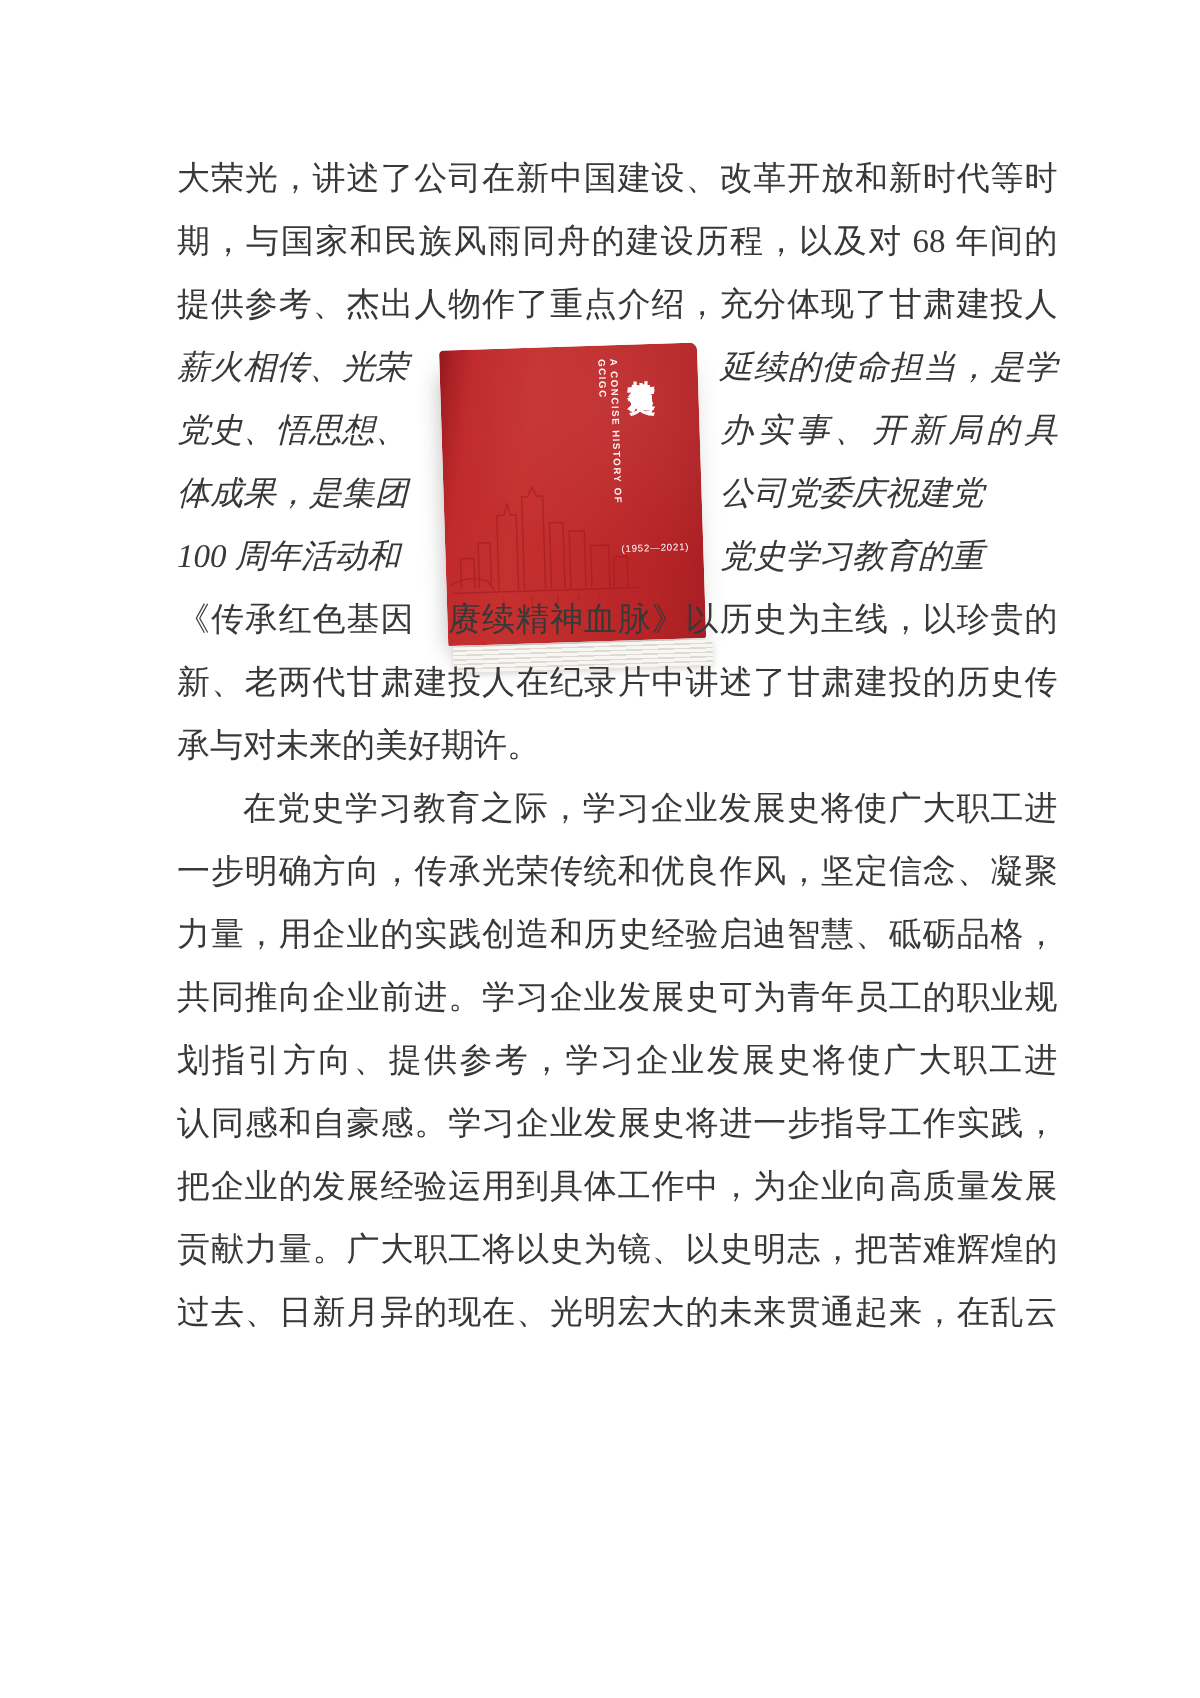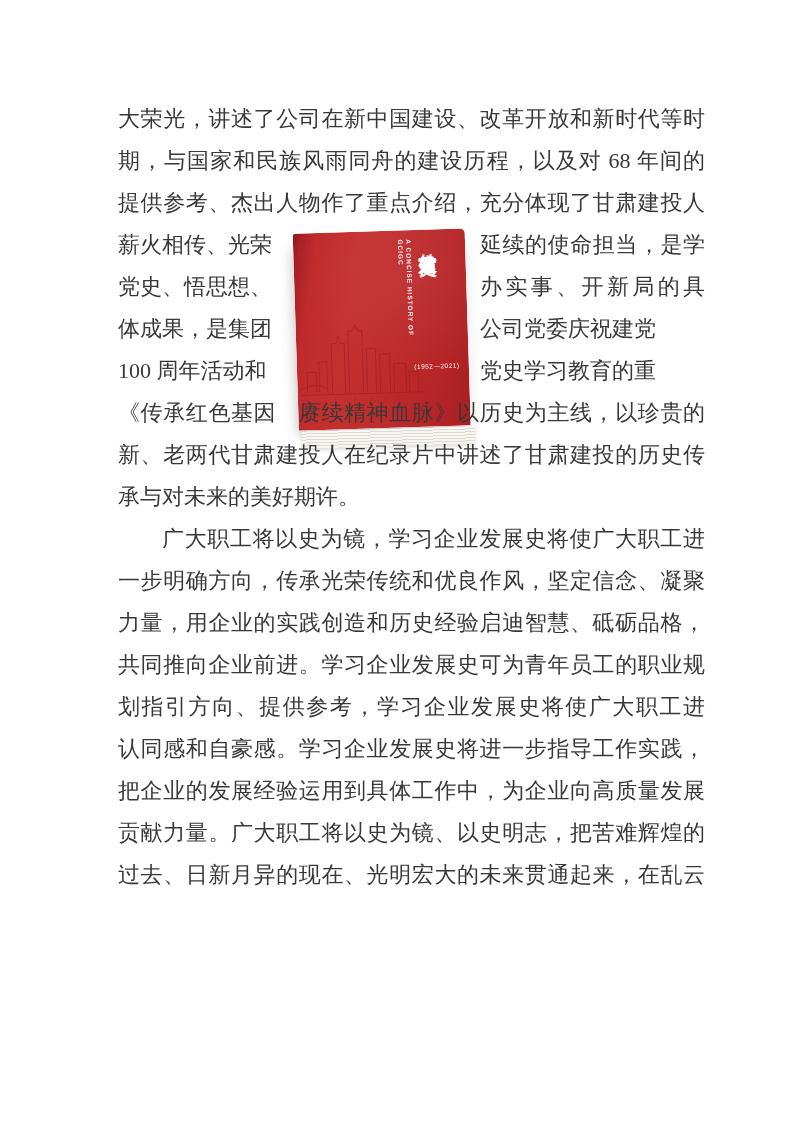--- a/index.html
+++ b/index.html
@@ -26,7 +26,7 @@
   }
   .tight{letter-spacing:-0.4px;}
   .indent{text-indent:44px;}
-  .wrap-row{display:flex;height:42px;}
+  .wrap-row{display:flex;height:42px;font-style:italic;}
   .wl{width:154px;}
   .sp{width:208px;}
   .wr{flex:1;}

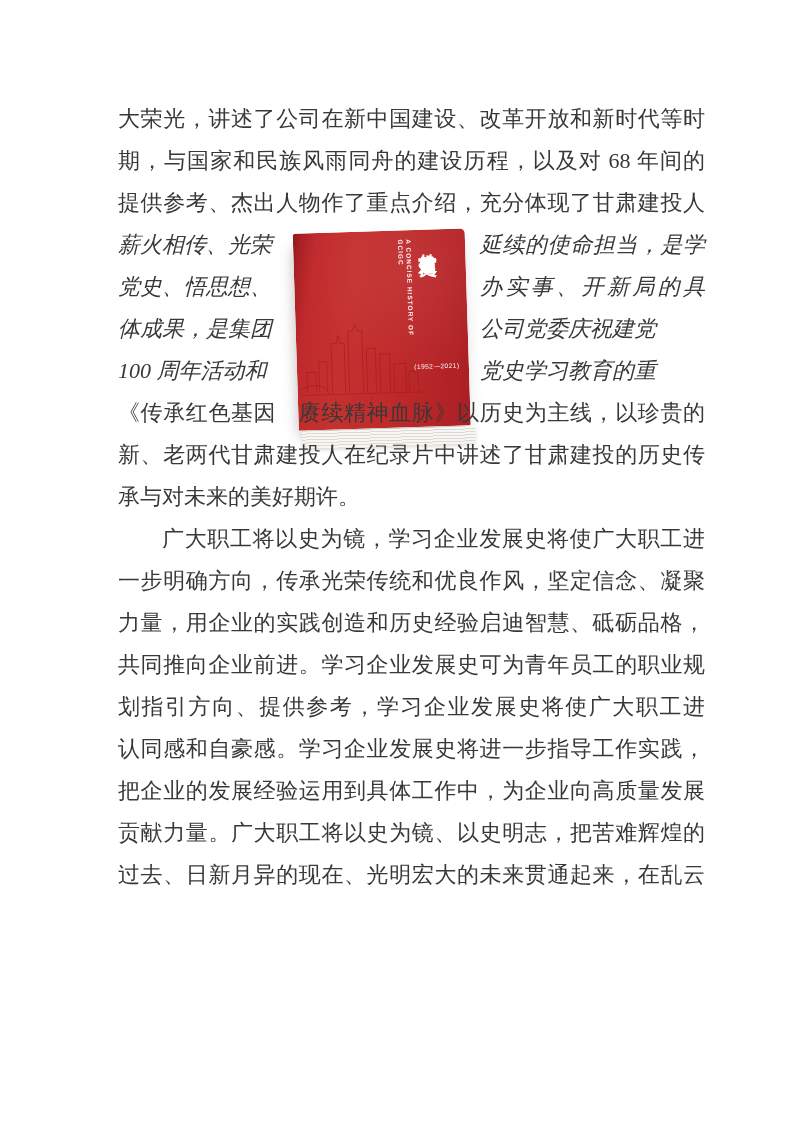--- a/index.html
+++ b/index.html
@@ -139,7 +139,7 @@
     <div class="line j">新、老两代甘肃建投人在纪录片中讲述了甘肃建投的历史传</div>
     <div class="line">承与对未来的美好期许。</div>
 
-    <div class="line j indent">广大职工将以史为镜，学习企业发展史将使广大职工进</div>
+    <div class="line j indent">在党史学习教育之际，学习企业发展史将使广大职工进</div>
     <div class="line j">一步明确方向，传承光荣传统和优良作风，坚定信念、凝聚</div>
     <div class="line j">力量，用企业的实践创造和历史经验启迪智慧、砥砺品格，</div>
     <div class="line j">共同推向企业前进。学习企业发展史可为青年员工的职业规</div>

